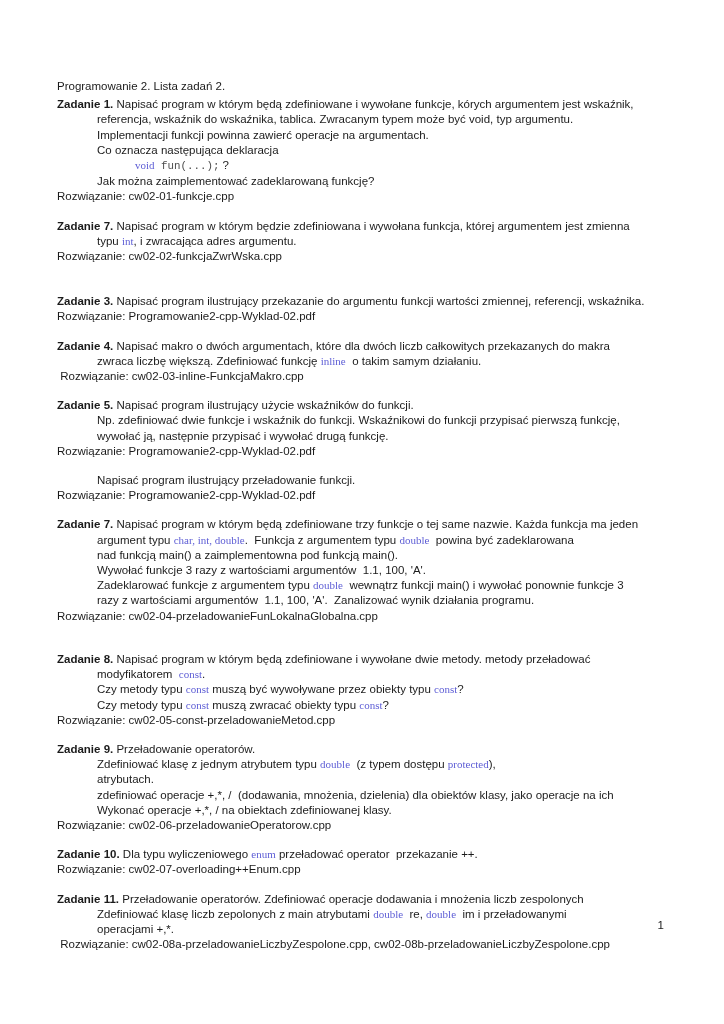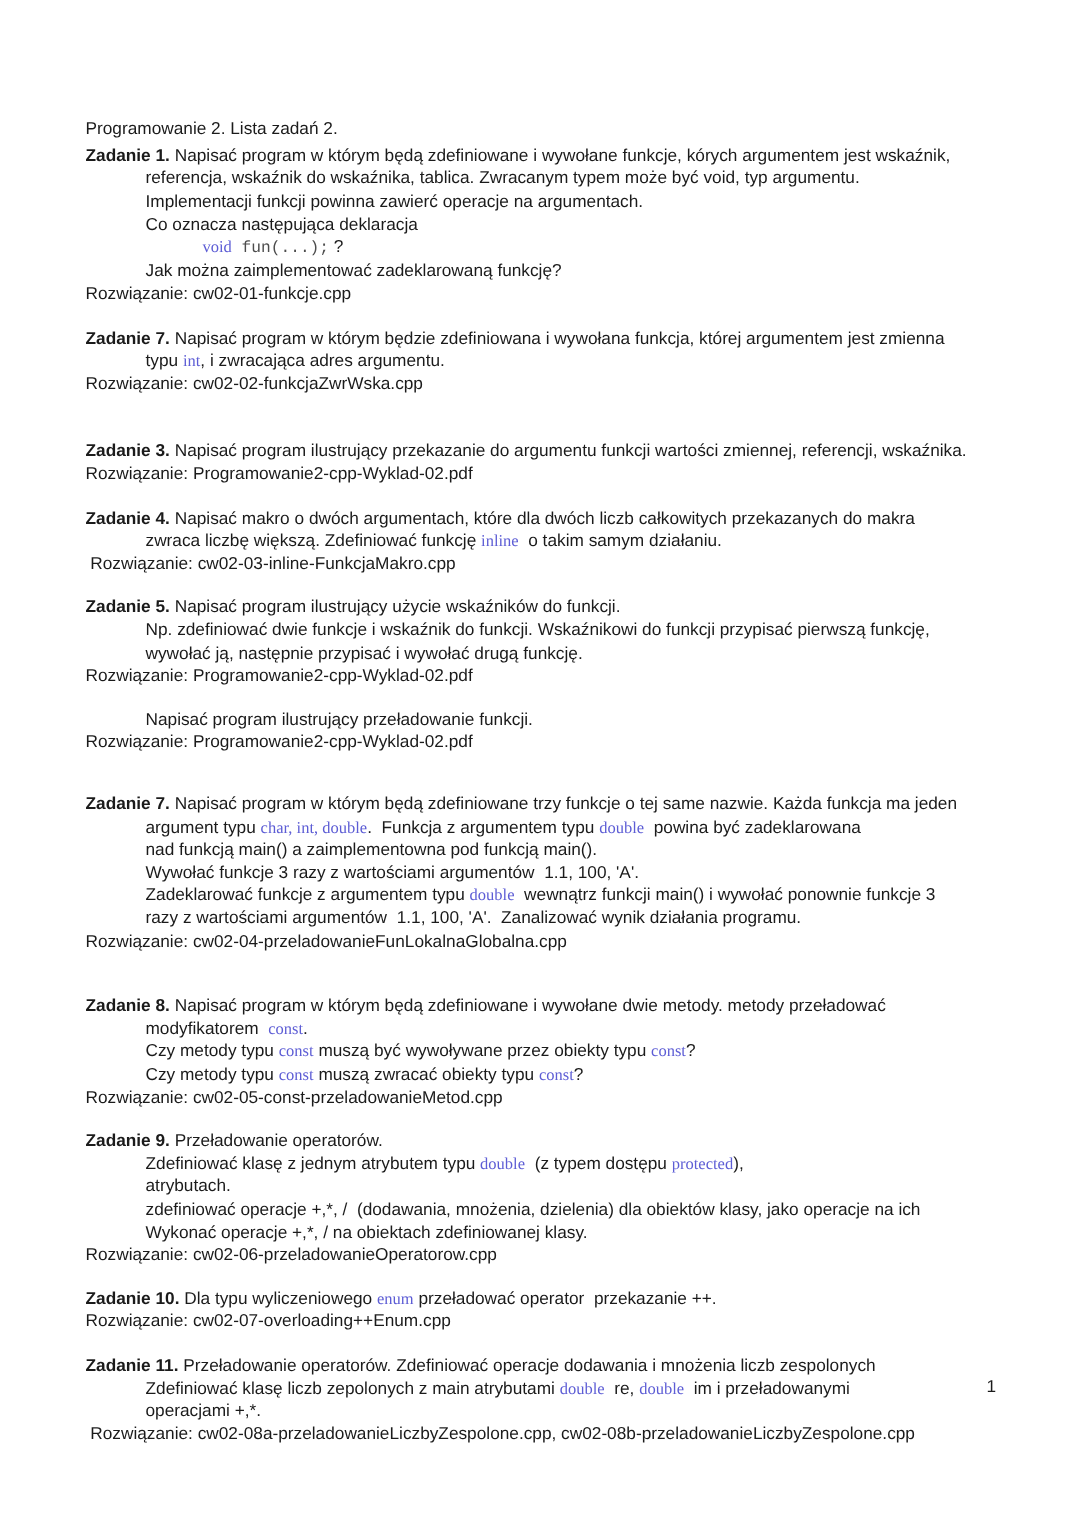--- a/index.html
+++ b/index.html
@@ -97,7 +97,7 @@
           <div class="line i1"><span class="seg-text">Napisać program ilustrujący przeładowanie funkcji.</span></div>
           <div class="line i0"><span class="seg-text">Rozwiązanie: Programowanie2-cpp-Wyklad-02.pdf</span></div>
         </div>
-        <div class="section" style="margin-top: 26px;">
+        <div class="section" style="margin-top: 14px;">
           <div class="line i0"><span class="seg-bold">Zadanie 7.</span><span class="seg-text"> Napisać program w którym będą zdefiniowane trzy funkcje o tej same nazwie. Każda funkcja ma jeden</span></div>
           <div class="line i1"><span class="seg-text">argument typu </span><span class="seg-code">char, int, double</span><span class="seg-text">.  Funkcja z argumentem typu </span><span class="seg-code">double</span><span class="seg-text">  powina być zadeklarowana</span></div>
           <div class="line i1"><span class="seg-text">nad funkcją main() a zaimplementowna pod funkcją main().</span></div>

